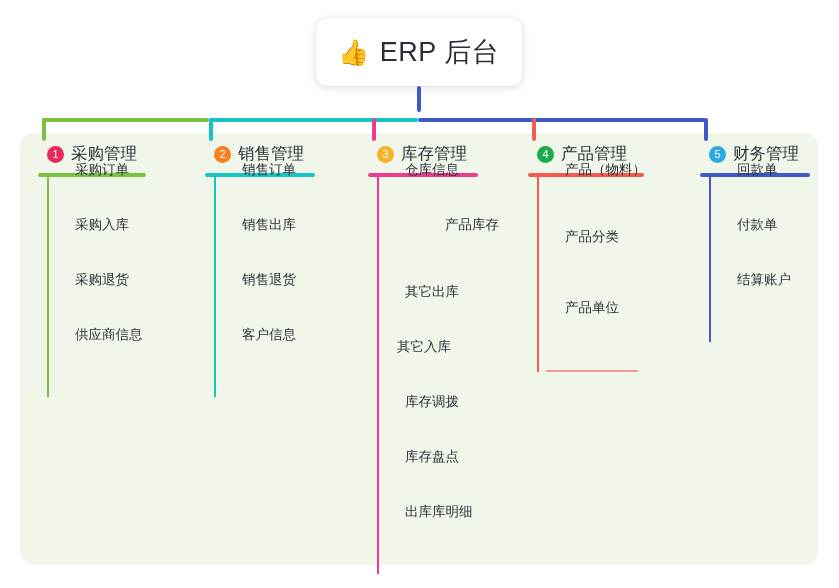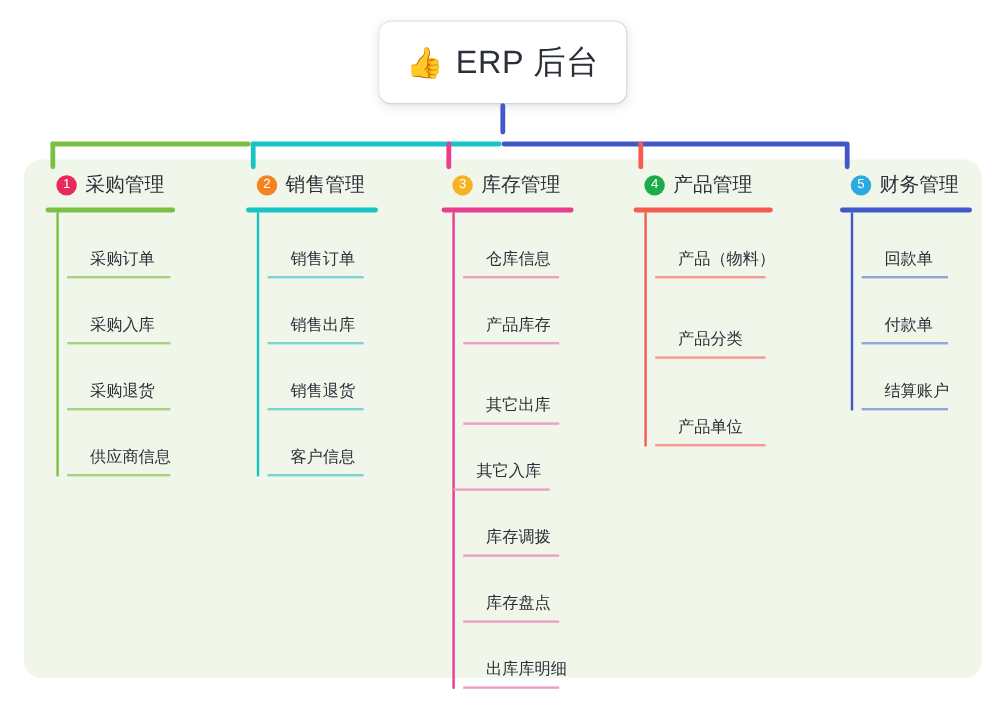--- a/index.html
+++ b/index.html
@@ -134,6 +134,7 @@
     display: flex;
     flex-direction: column;
     justify-content: flex-end;
+    gap: 48px;
   }
   .leaf-text {
     font-size: 13.5px;

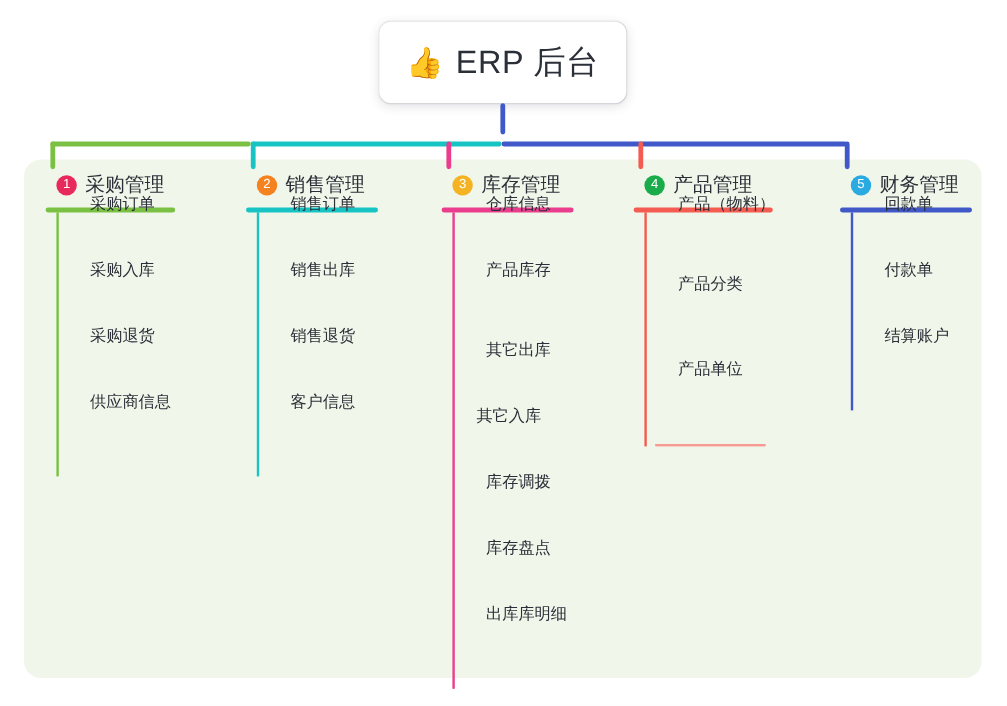--- a/index.html
+++ b/index.html
@@ -236,7 +236,7 @@
             <div class="leaf-text">仓库信息</div>
             <div class="leaf-rule" style="width: 80px; background: rgb(237, 160, 196);"></div>
           </div>
-          <div class="leaf" style="height: 55px;">
+          <div class="leaf" style="height: 55px; margin-left: 40px;">
             <div class="leaf-text">产品库存</div>
             <div class="leaf-rule" style="width: 80px; background: rgb(237, 160, 196);"></div>
           </div>

